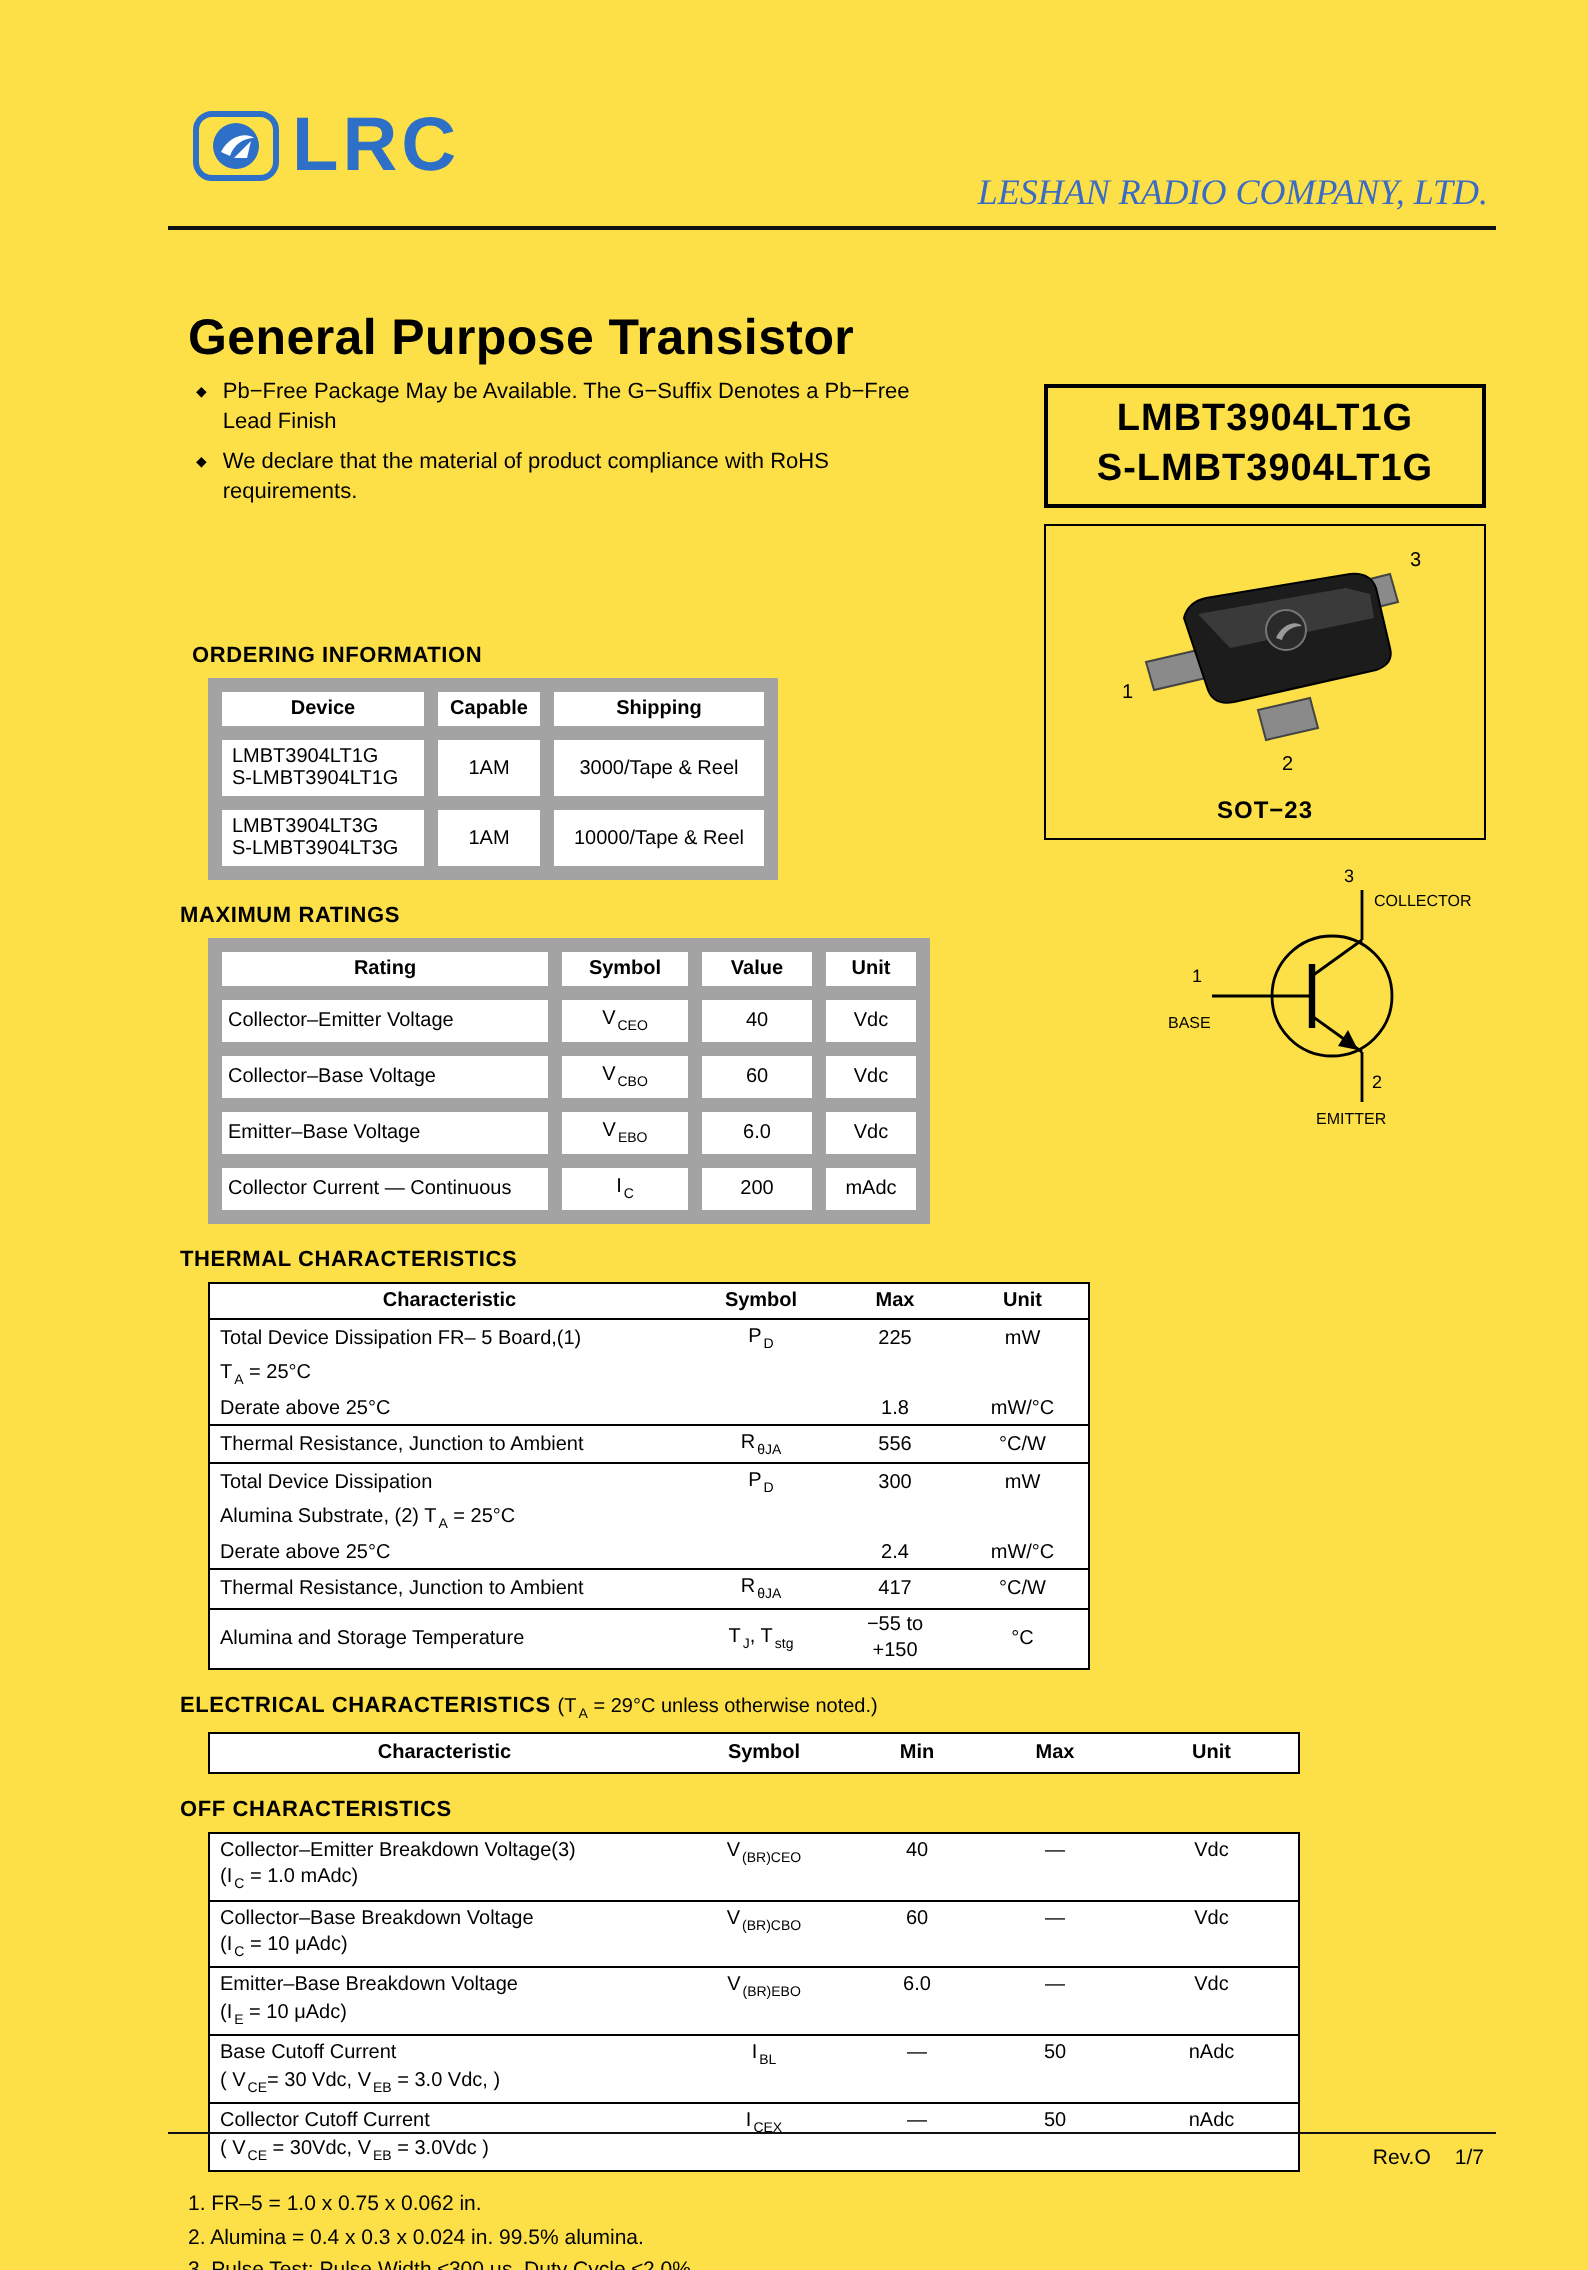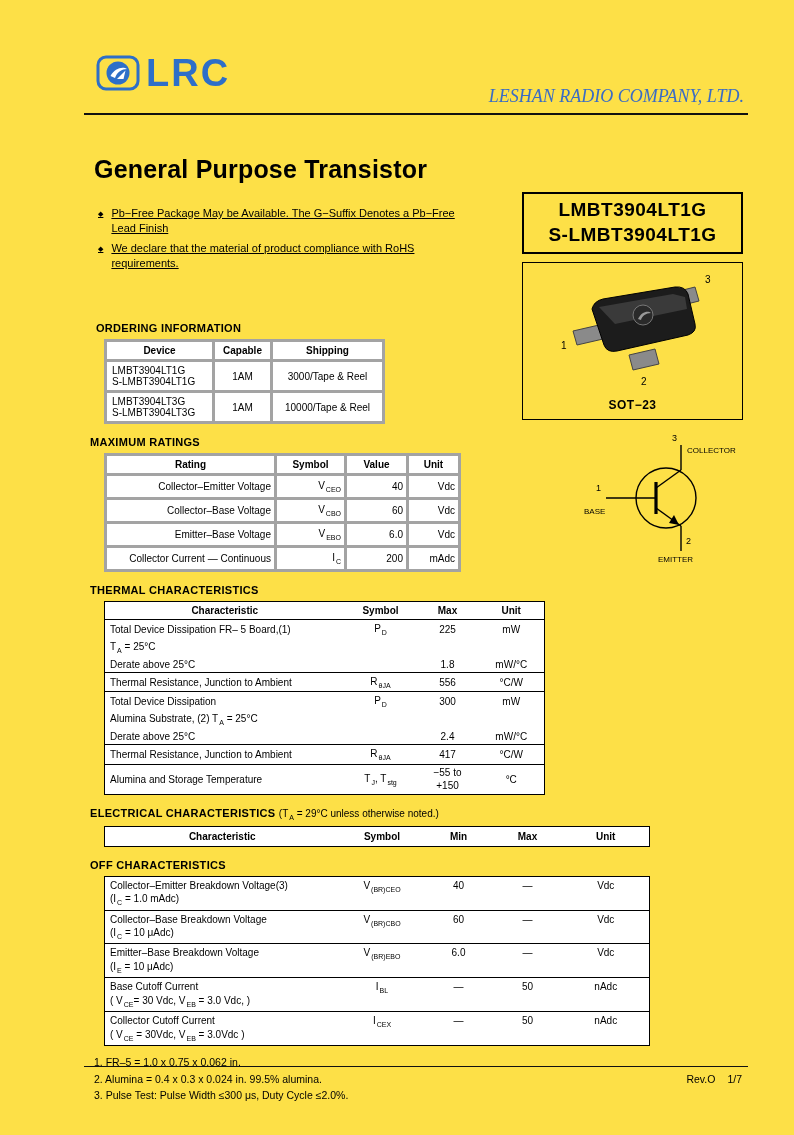--- a/index.html
+++ b/index.html
@@ -19,7 +19,7 @@
   .title { position:absolute; left:94px; top:155px; font-size:25px; font-weight:bold; letter-spacing:0.2px; }
 
   
-  .bullets { position:absolute; left:98px; top:206px; width:366px;text-decoration:underline; }
+  .bullets { position:absolute; left:98px; top:189px; width:366px; }
   .bullet { display:flex; gap:8px; margin-bottom:5px; }
   .marker { font-size:7px; line-height:1; margin-top:4px; flex:0 0 auto; }
   .btext { font-size:11px; line-height:1.35; }

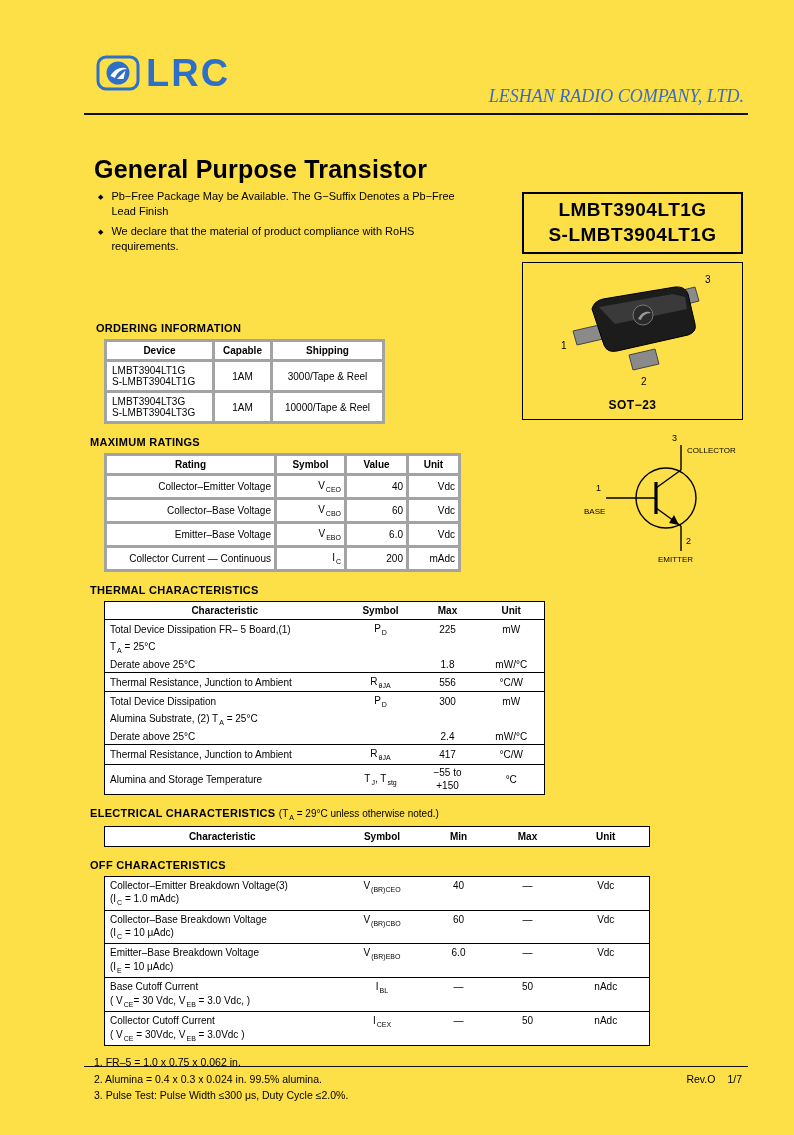--- a/index.html
+++ b/index.html
@@ -45,7 +45,7 @@
   .tl { text-align:left; padding-left:6px; }
   sub.s { font-size:7px; margin-left:1px; }
 
-  .grid th, .grid td { border:3px solid #a3a3a3; }
+  .grid th, .grid td { border:7px solid #a3a3a3; }
   .ordering td { padding:3px 5px; }
   .ratings td { padding:4px 3px;text-align:right; }
 

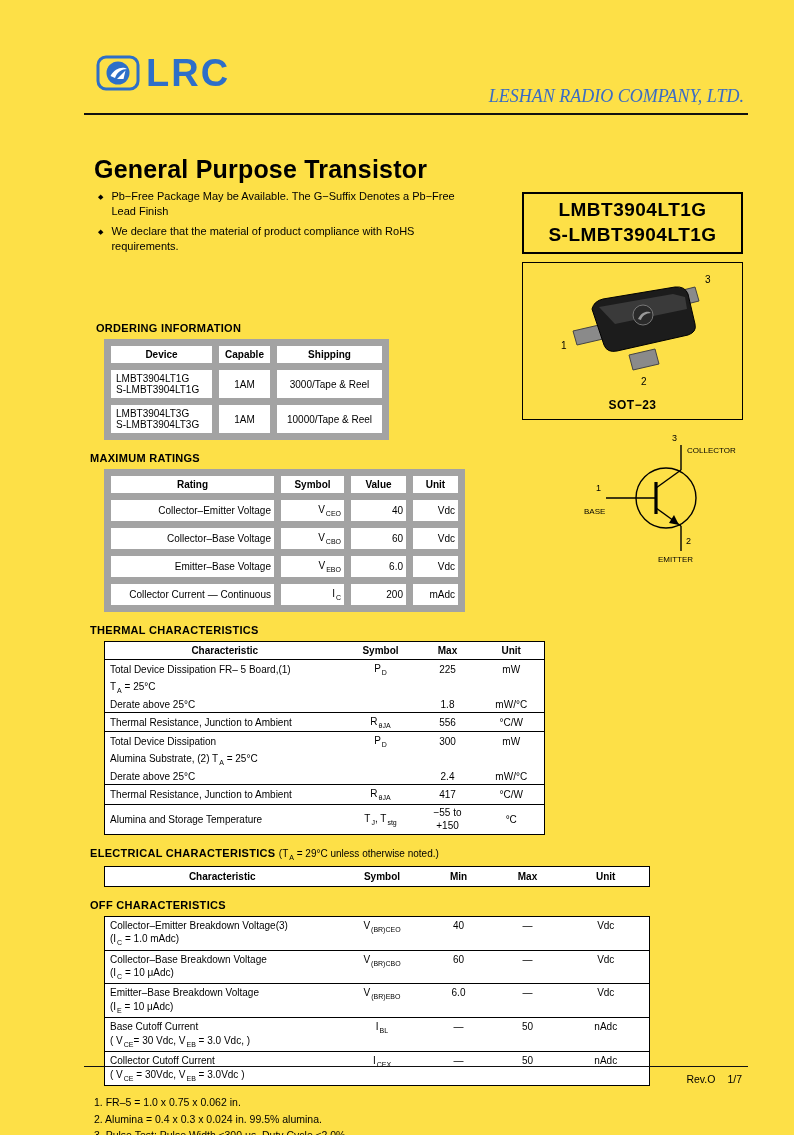--- a/index.html
+++ b/index.html
@@ -47,7 +47,7 @@
 
   .grid th, .grid td { border:7px solid #a3a3a3; }
   .ordering td { padding:3px 5px; }
-  .ratings td { padding:4px 3px;text-align:right; }
+  .ratings td { padding:4px 3px; }
 
   .thermal, .elec, .off { border:1.5px solid #000; }
   .thermal td { padding:1.5px 5px; line-height:1.3; }

